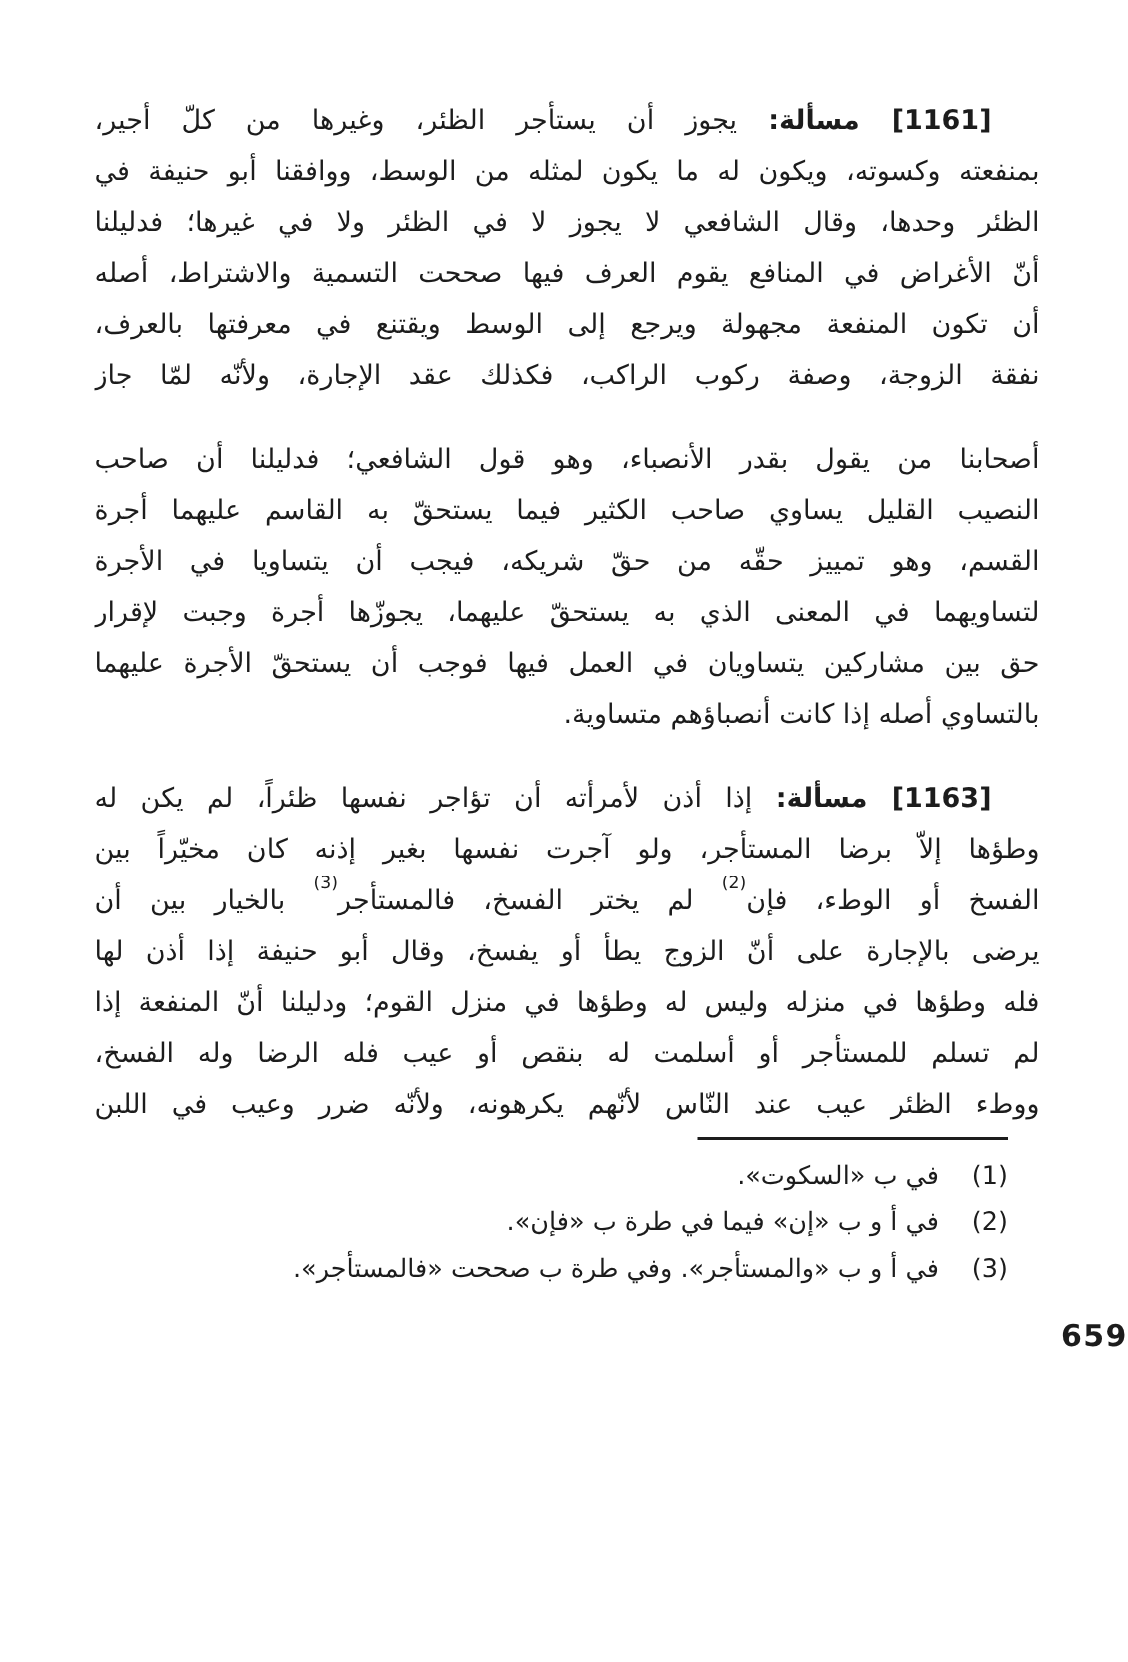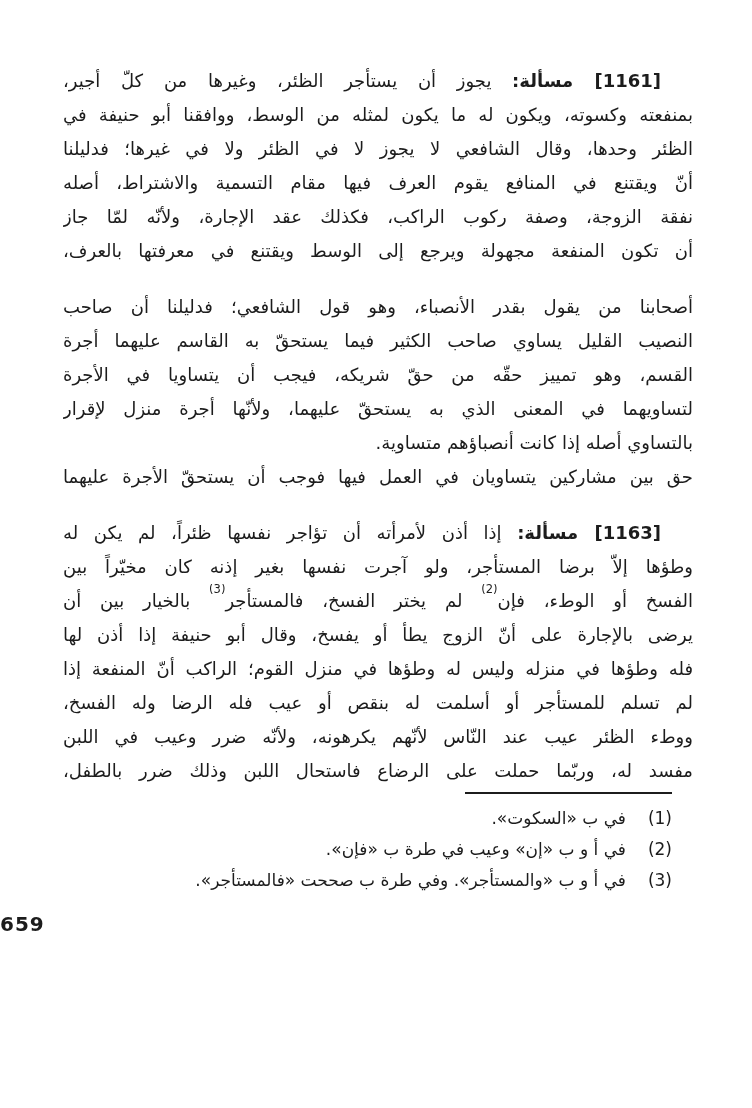--- a/index.html
+++ b/index.html
@@ -84,7 +84,7 @@
         <div class="line first"><strong>[1161] مسألة:</strong> يجوز أن يستأجر الظئر، وغيرها من كلّ أجير،</div>
         <div class="line">بمنفعته وكسوته، ويكون له ما يكون لمثله من الوسط، ووافقنا أبو حنيفة في</div>
         <div class="line">الظئر وحدها، وقال الشافعي لا يجوز لا في الظئر ولا في غيرها؛ فدليلنا</div>
-        <div class="line">أنّ ويقتنع في المنافع يقوم العرف فيها مقام التسمية والاشتراط، أصله</div>
+        <div class="line">أنّ الأغراض في المنافع يقوم العرف فيها صححت التسمية والاشتراط، أصله</div>
         <div class="line">نفقة الزوجة، وصفة ركوب الراكب، فكذلك عقد الإجارة، ولأنّه لمّا جاز</div>
         <div class="line">أن تكون المنفعة مجهولة ويرجع إلى الوسط ويقتنع في معرفتها بالعرف،</div>
       </div>

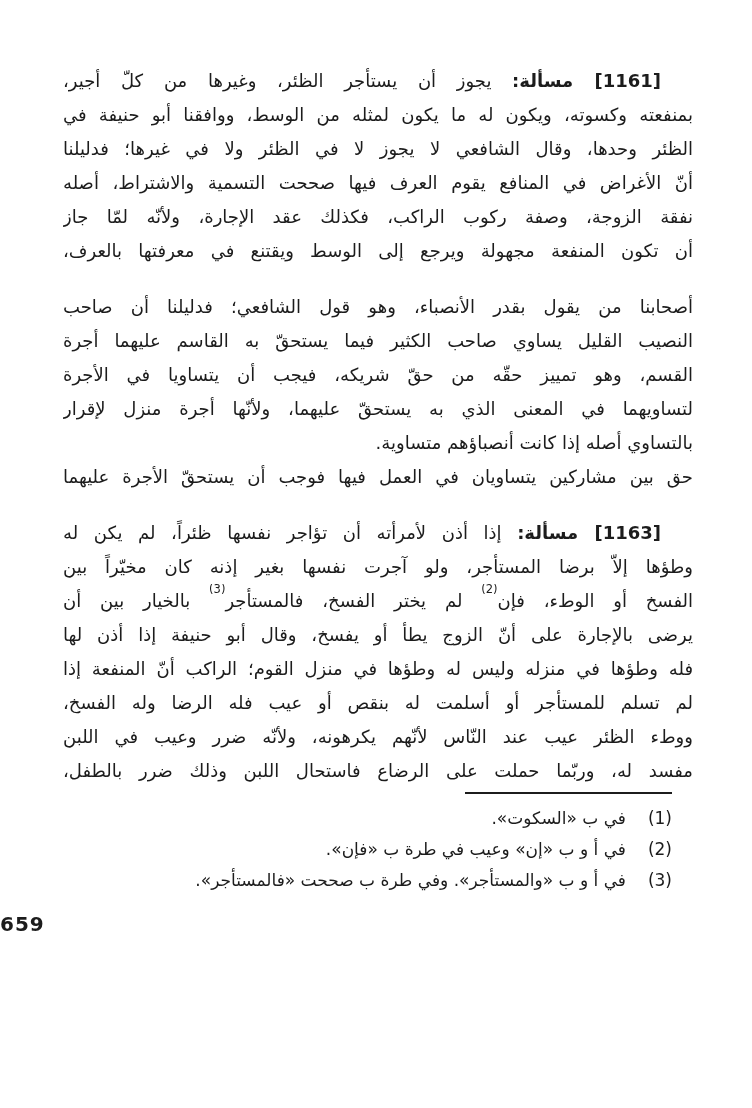--- a/index.html
+++ b/index.html
@@ -85,8 +85,8 @@
         <div class="line">بمنفعته وكسوته، ويكون له ما يكون لمثله من الوسط، ووافقنا أبو حنيفة في</div>
         <div class="line">الظئر وحدها، وقال الشافعي لا يجوز لا في الظئر ولا في غيرها؛ فدليلنا</div>
         <div class="line">أنّ الأغراض في المنافع يقوم العرف فيها صححت التسمية والاشتراط، أصله</div>
+        <div class="line">أن تكون المنفعة مجهولة ويرجع إلى الوسط ويقتنع في معرفتها بالعرف،</div>
         <div class="line">نفقة الزوجة، وصفة ركوب الراكب، فكذلك عقد الإجارة، ولأنّه لمّا جاز</div>
-        <div class="line">أن تكون المنفعة مجهولة ويرجع إلى الوسط ويقتنع في معرفتها بالعرف،</div>
       </div>
       <div class="para">
         <div class="line">أصحابنا من يقول بقدر الأنصباء، وهو قول الشافعي؛ فدليلنا أن صاحب</div>

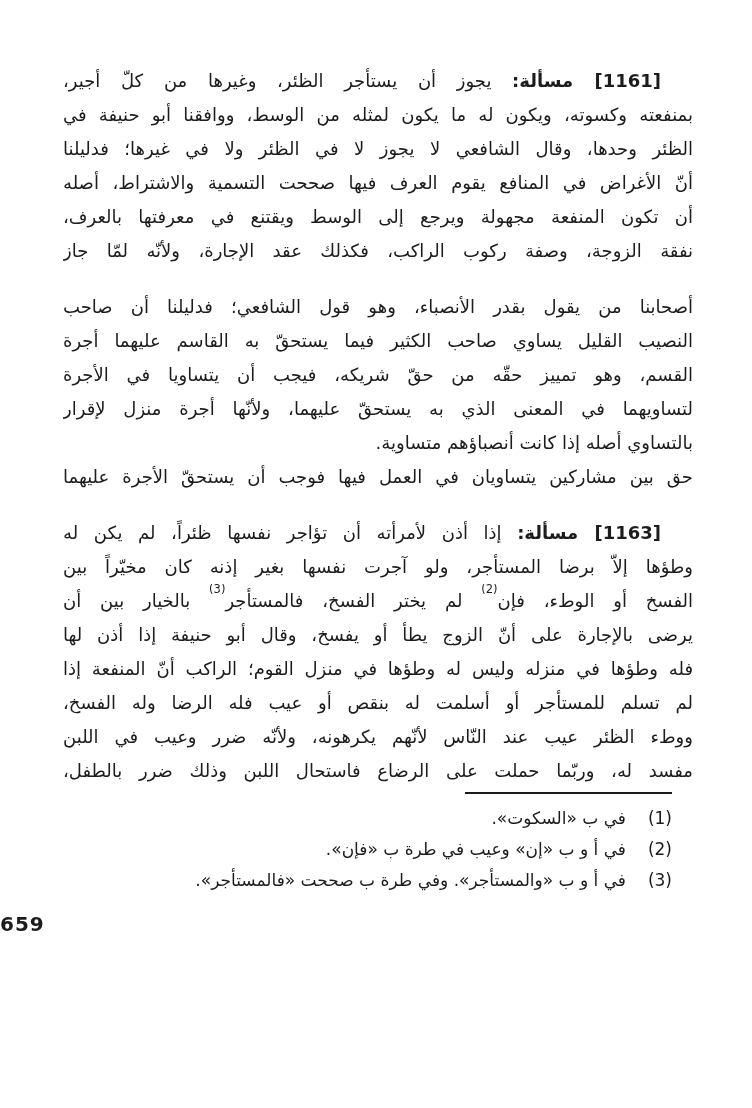--- a/index.html
+++ b/index.html
@@ -92,7 +92,7 @@
         <div class="line">أصحابنا من يقول بقدر الأنصباء، وهو قول الشافعي؛ فدليلنا أن صاحب</div>
         <div class="line">النصيب القليل يساوي صاحب الكثير فيما يستحقّ به القاسم عليهما أجرة</div>
         <div class="line">القسم، وهو تمييز حقّه من حقّ شريكه، فيجب أن يتساويا في الأجرة</div>
-        <div class="line">لتساويهما في المعنى الذي به يستحقّ عليهما، ولأنّها أجرة منزل لإقرار</div>
+        <div class="line">لتساويهما في المعنى الذي به يستحقّ عليهما، يجوزّها أجرة وجبت لإقرار</div>
         <div class="line lastline">بالتساوي أصله إذا كانت أنصباؤهم متساوية.</div>
         <div class="line">حق بين مشاركين يتساويان في العمل فيها فوجب أن يستحقّ الأجرة عليهما</div>
       </div>

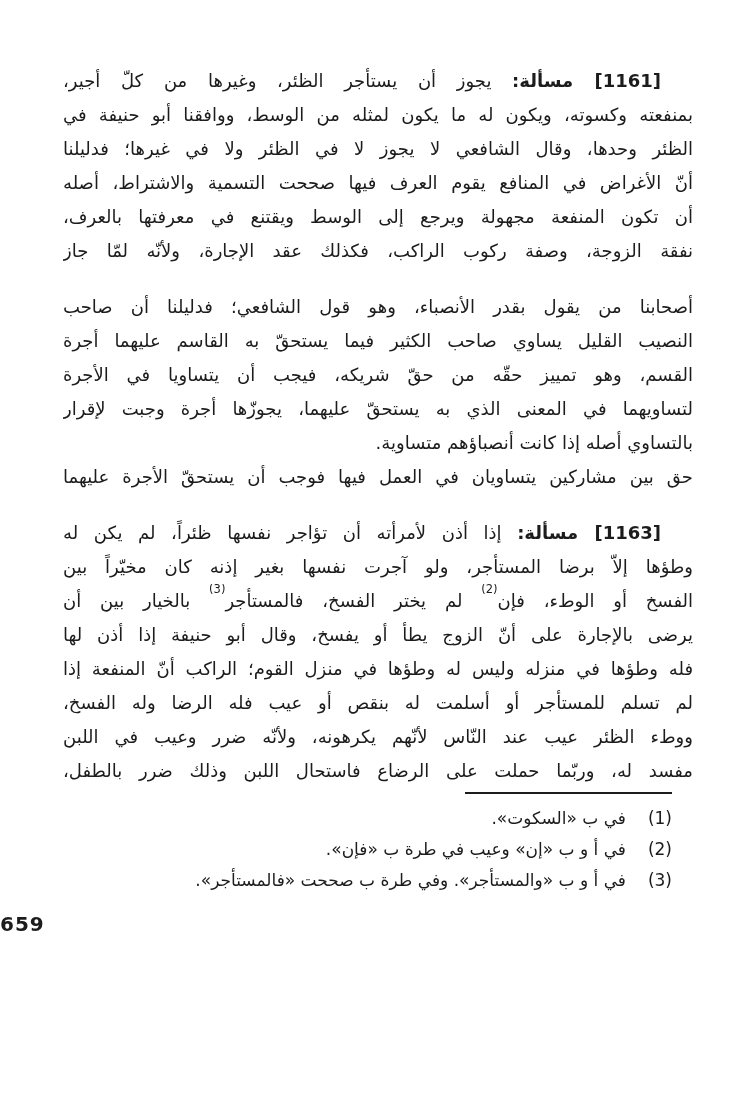--- a/index.html
+++ b/index.html
@@ -93,8 +93,8 @@
         <div class="line">النصيب القليل يساوي صاحب الكثير فيما يستحقّ به القاسم عليهما أجرة</div>
         <div class="line">القسم، وهو تمييز حقّه من حقّ شريكه، فيجب أن يتساويا في الأجرة</div>
         <div class="line">لتساويهما في المعنى الذي به يستحقّ عليهما، يجوزّها أجرة وجبت لإقرار</div>
+        <div class="line">حق بين مشاركين يتساويان في العمل فيها فوجب أن يستحقّ الأجرة عليهما</div>
         <div class="line lastline">بالتساوي أصله إذا كانت أنصباؤهم متساوية.</div>
-        <div class="line">حق بين مشاركين يتساويان في العمل فيها فوجب أن يستحقّ الأجرة عليهما</div>
       </div>
       <div class="para">
         <div class="line first"><strong>[1163] مسألة:</strong> إذا أذن لأمرأته أن تؤاجر نفسها ظئراً، لم يكن له</div>

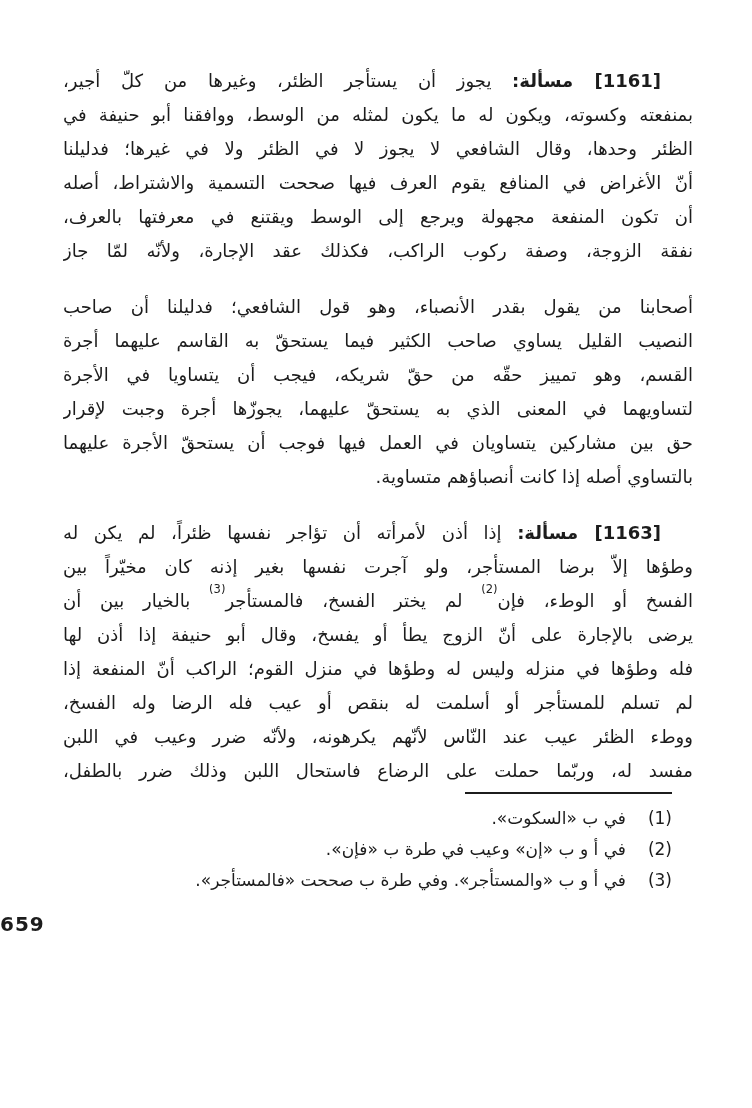--- a/index.html
+++ b/index.html
@@ -101,7 +101,7 @@
         <div class="line">وطؤها إلاّ برضا المستأجر، ولو آجرت نفسها بغير إذنه كان مخيّراً بين</div>
         <div class="line">الفسخ أو الوطء، فإن<sup class="fnref">(2)</sup> لم يختر الفسخ، فالمستأجر<sup class="fnref">(3)</sup> بالخيار بين أن</div>
         <div class="line">يرضى بالإجارة على أنّ الزوج يطأ أو يفسخ، وقال أبو حنيفة إذا أذن لها</div>
-        <div class="line">فله وطؤها في منزله وليس له وطؤها في منزل القوم؛ الراكب أنّ المنفعة إذا</div>
+        <div class="line">فله وطؤها في منزله وليس له وطؤها في منزل القوم؛ ودليلنا أنّ المنفعة إذا</div>
         <div class="line">لم تسلم للمستأجر أو أسلمت له بنقص أو عيب فله الرضا وله الفسخ،</div>
         <div class="line">ووطء الظئر عيب عند النّاس لأنّهم يكرهونه، ولأنّه ضرر وعيب في اللبن</div>
         <div class="line">مفسد له، وربّما حملت على الرضاع فاستحال اللبن وذلك ضرر بالطفل،</div>

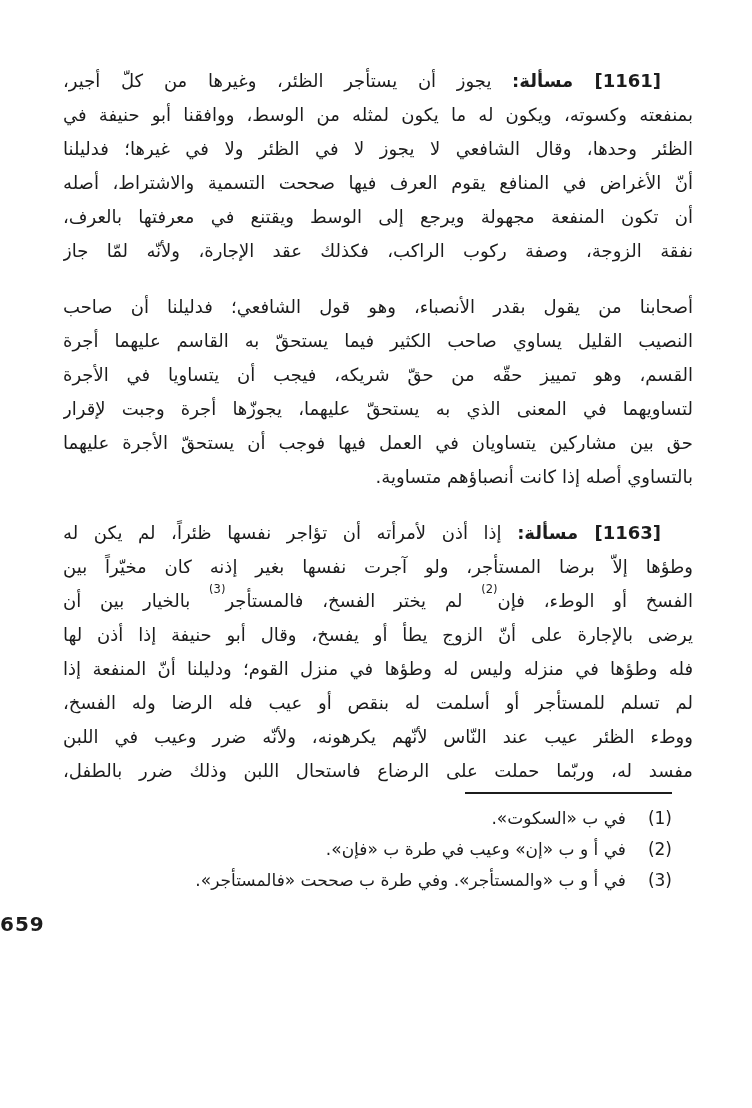--- a/index.html
+++ b/index.html
@@ -104,7 +104,6 @@
         <div class="line">فله وطؤها في منزله وليس له وطؤها في منزل القوم؛ ودليلنا أنّ المنفعة إذا</div>
         <div class="line">لم تسلم للمستأجر أو أسلمت له بنقص أو عيب فله الرضا وله الفسخ،</div>
         <div class="line">ووطء الظئر عيب عند النّاس لأنّهم يكرهونه، ولأنّه ضرر وعيب في اللبن</div>
-        <div class="line">مفسد له، وربّما حملت على الرضاع فاستحال اللبن وذلك ضرر بالطفل،</div>
       </div>
     </div>
   <div class="footnote-area">

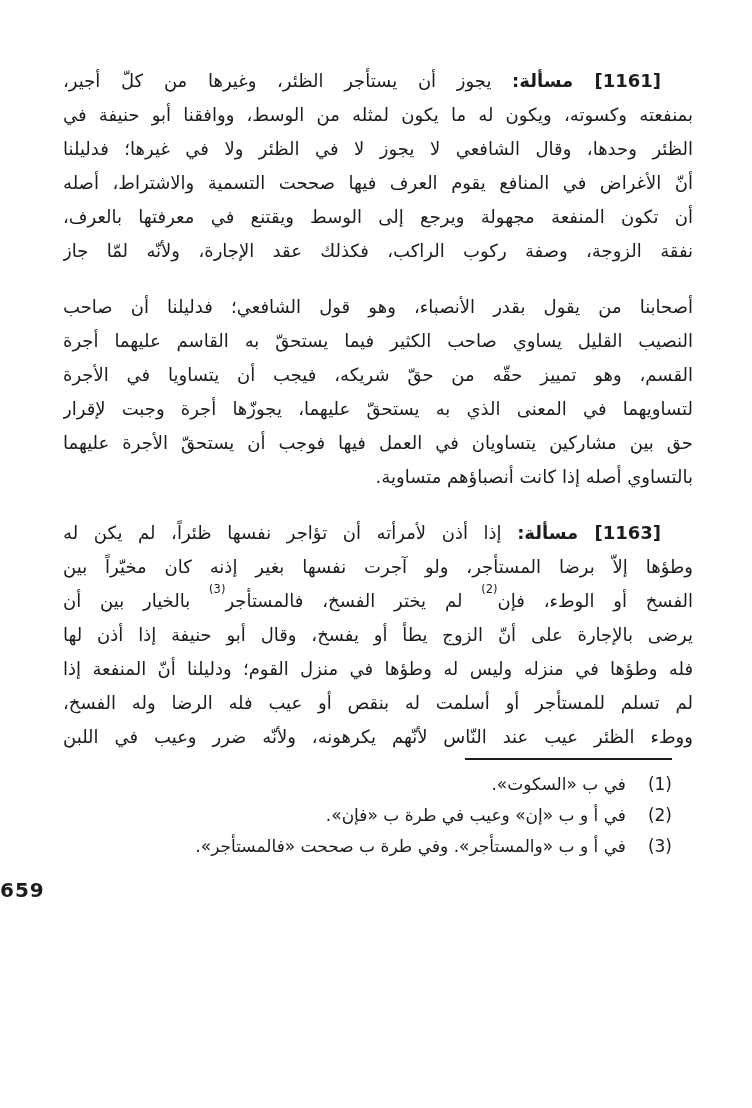--- a/index.html
+++ b/index.html
@@ -115,7 +115,7 @@
         </div>
         <div class="footnote">
           <span class="fn-marker">(2)</span>
-          <span class="fn-text">في أ و ب «إن» وعيب في طرة ب «فإن».</span>
+          <span class="fn-text">في أ و ب «إن» فيما في طرة ب «فإن».</span>
         </div>
         <div class="footnote">
           <span class="fn-marker">(3)</span>

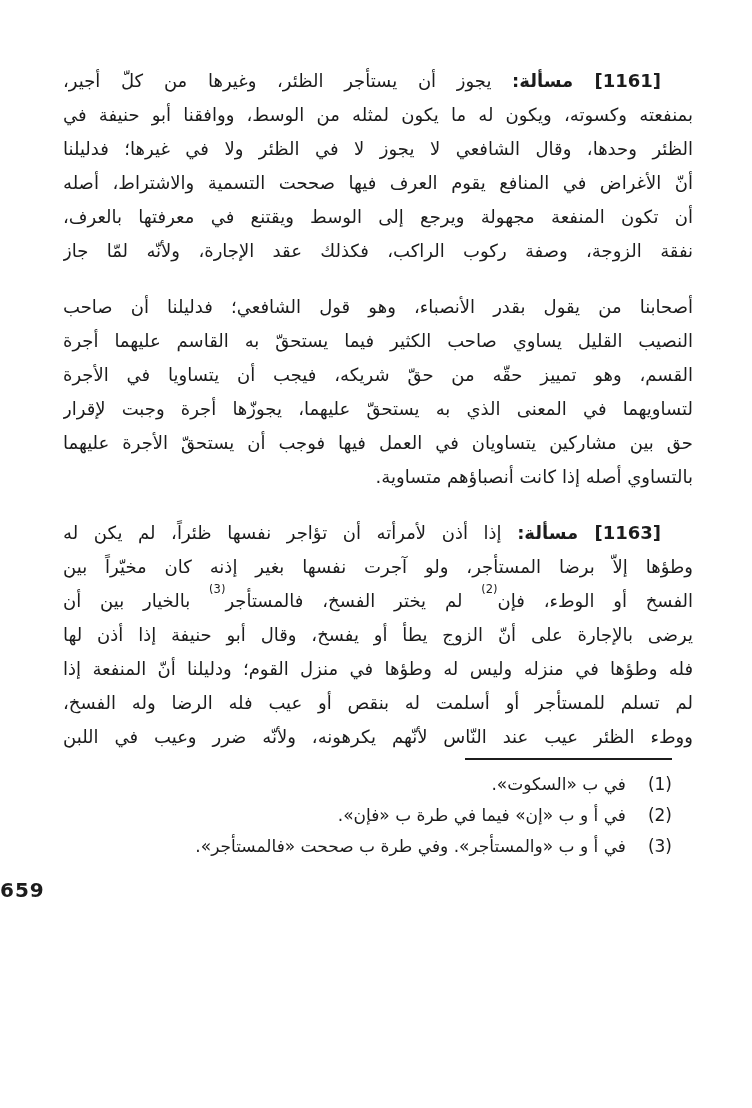--- a/index.html
+++ b/index.html
@@ -69,7 +69,7 @@
   }
   .page-number {
     margin-top: 16px;
-    text-align: left;
+    text-align: right;
     font-weight: bold;
     font-size: 20px;
     letter-spacing: 1px;

